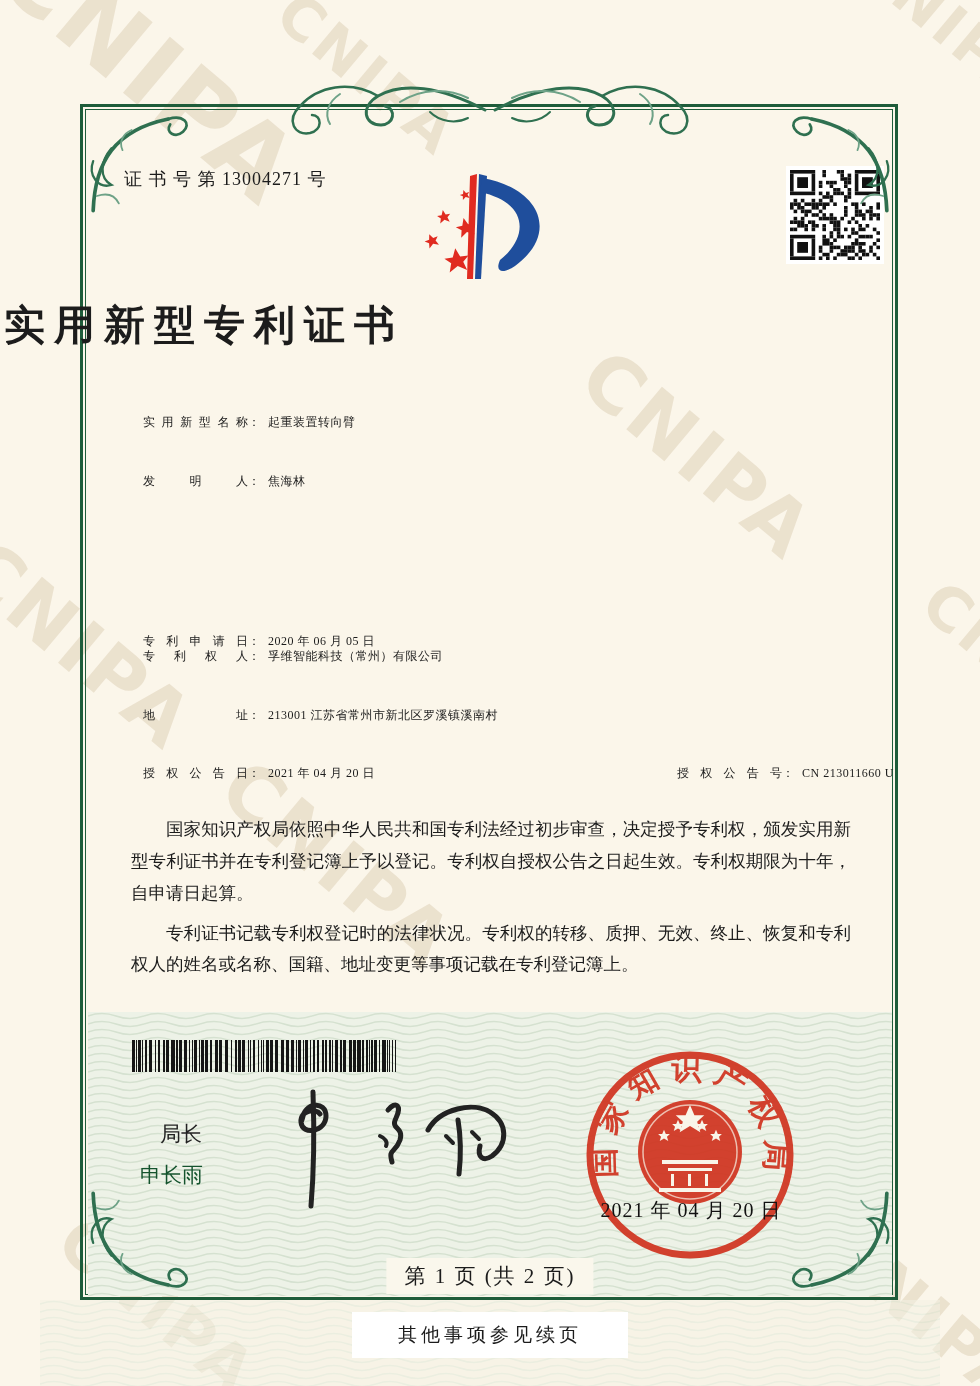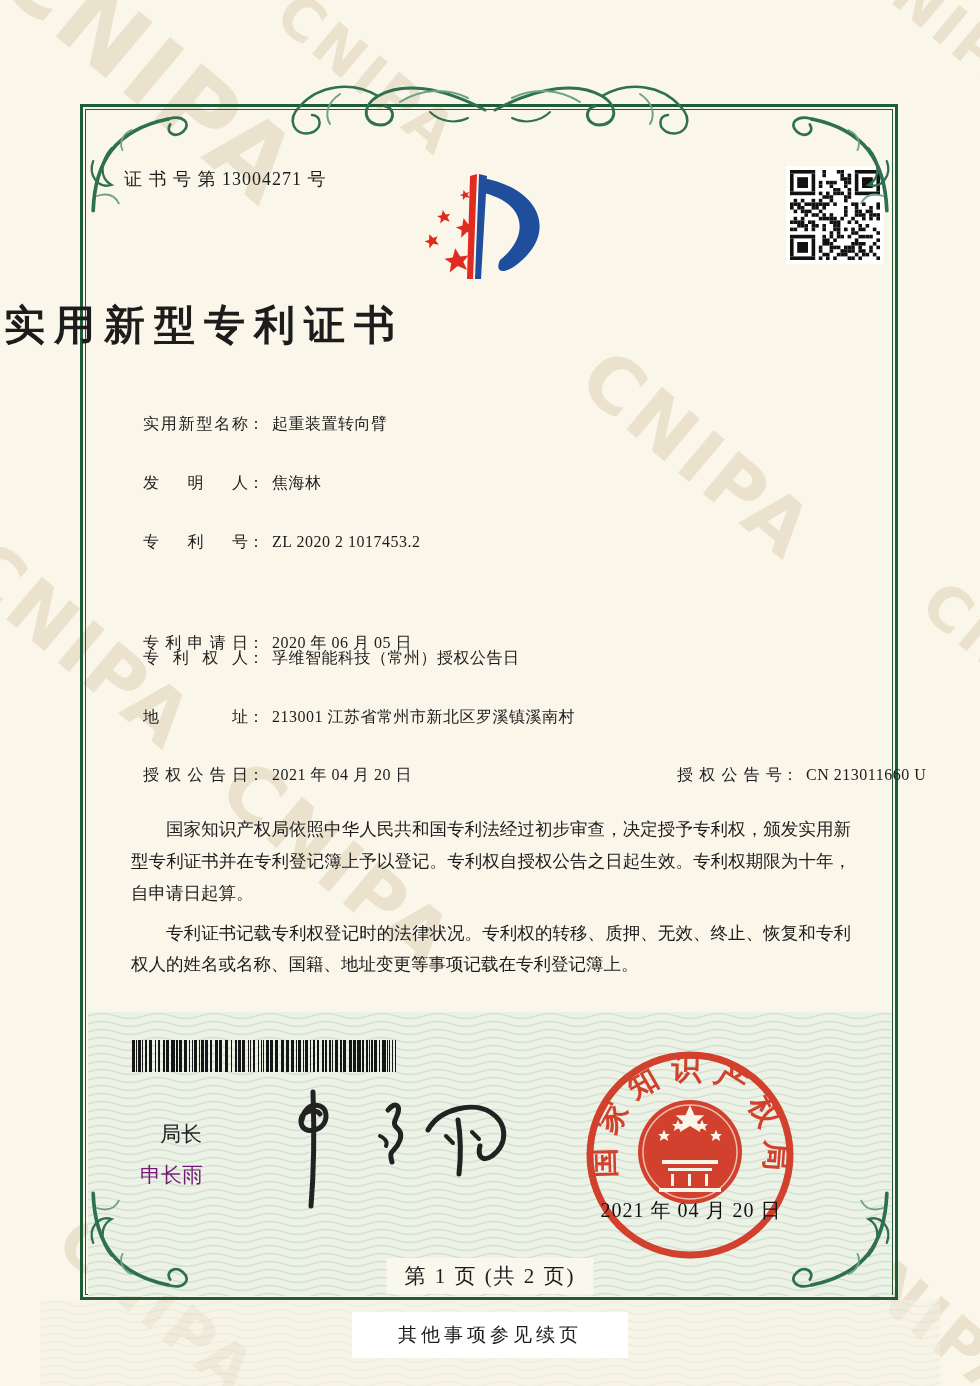--- a/index.html
+++ b/index.html
@@ -35,7 +35,7 @@
     font-size:41px; font-weight:bold; letter-spacing:9px;
   }
   
-  .row{position:absolute; left:143px; font-size:16px; white-space:nowrap;}
+  .row{position:absolute; left:143px; font-size:12px; white-space:nowrap;}
   .flabel{display:inline-block; width:105px; text-align:justify; text-align-last:justify; vertical-align:top;}
   .fcolon{display:inline-block; margin-right:8px;}
   .fvalue{letter-spacing:0.5px;}

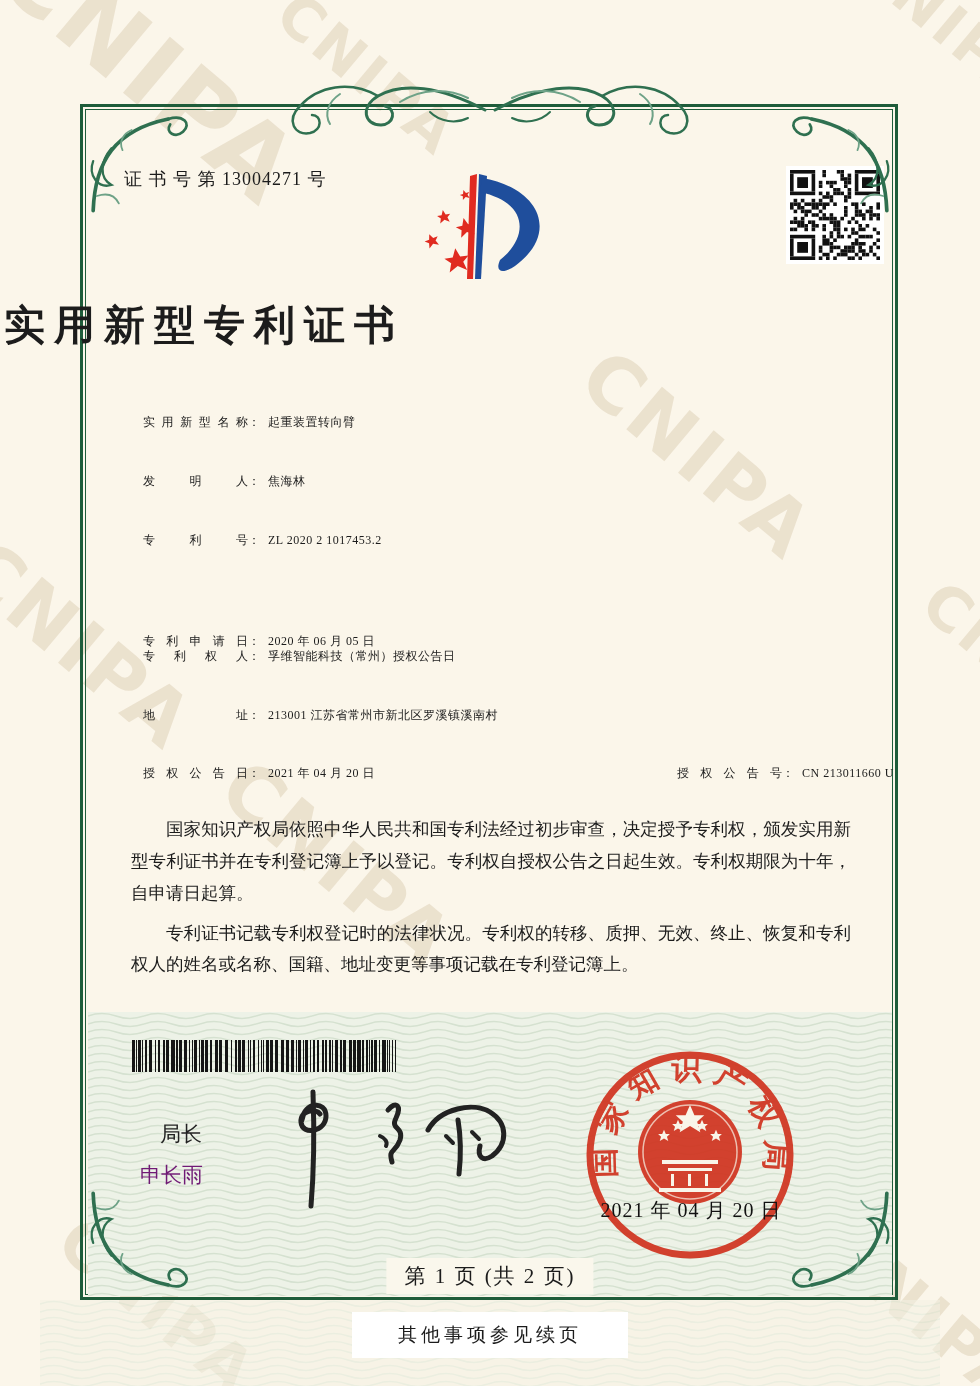--- a/index.html
+++ b/index.html
@@ -383,9 +383,6 @@
   <div class="row" style="top:473px;">
     <span class="flabel">发明人</span><span class="fcolon">：</span><span class="fvalue">焦海林</span>
   </div>
-  <div class="row" style="top:532px;">
-    <span class="flabel">专利号</span><span class="fcolon">：</span><span class="fvalue">ZL 2020 2 1017453.2</span>
-  </div>
   <div class="row" style="top:590px;margin-top:43px;">
     <span class="flabel">专利申请日</span><span class="fcolon">：</span><span class="fvalue">2020 年 06 月 05 日</span>
   </div>

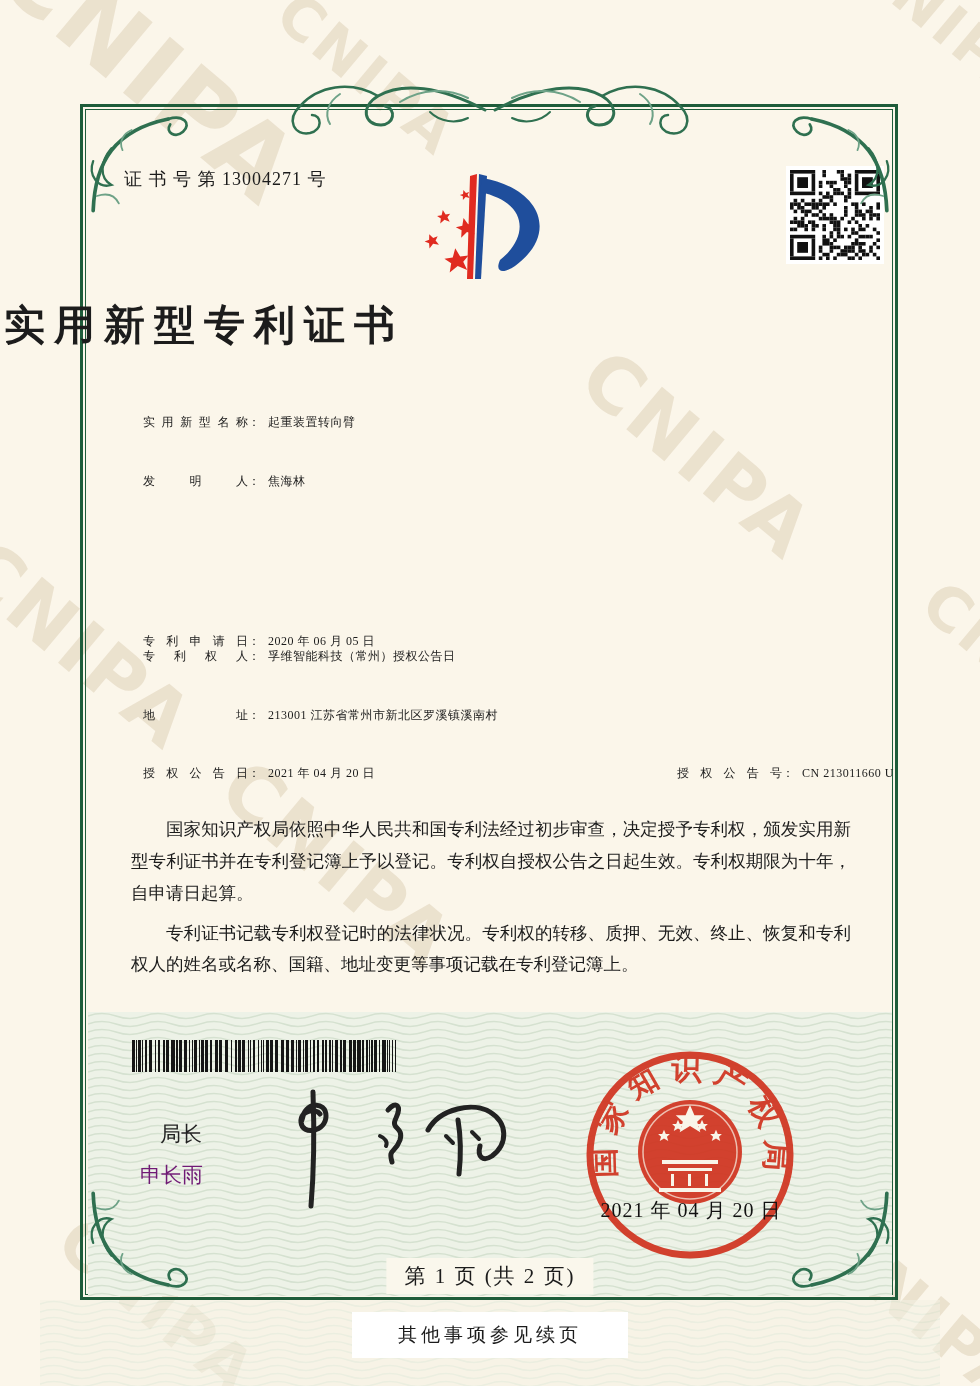--- a/index.html
+++ b/index.html
@@ -387,7 +387,7 @@
     <span class="flabel">专利申请日</span><span class="fcolon">：</span><span class="fvalue">2020 年 06 月 05 日</span>
   </div>
   <div class="row" style="top:648px;">
-    <span class="flabel">专利权人</span><span class="fcolon">：</span><span class="fvalue">孚维智能科技（常州）授权公告日</span>
+    <span class="flabel">专利权人</span><span class="fcolon">：</span><span class="fvalue">孚维智能科技（常州）有限公司</span>
   </div>
   <div class="row" style="top:707px;">
     <span class="flabel">地址</span><span class="fcolon">：</span><span class="fvalue">213001 江苏省常州市新北区罗溪镇溪南村</span>

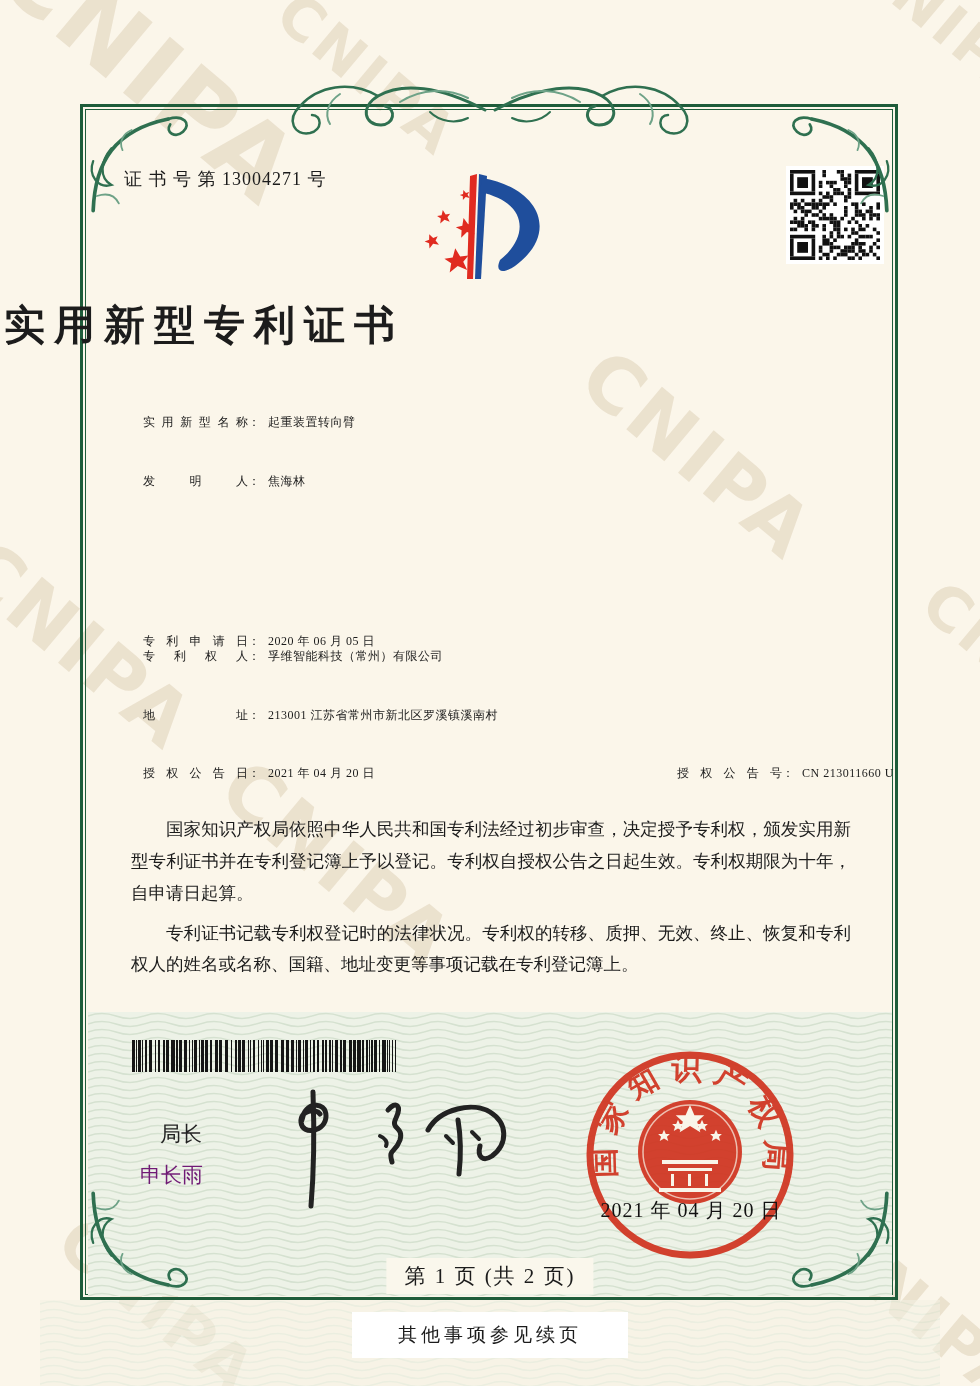--- a/index.html
+++ b/index.html
@@ -47,7 +47,7 @@
   
   #barcode{position:absolute; left:132px; top:1040px;}
   #director-title{position:absolute; left:140px; top:1120px; font-family:"Liberation Sans","DejaVu Sans",sans-serif; font-size:21px; color:#222;margin-left:20px;}
-  #director-name{position:absolute; left:140px; top:1161px; font-family:"Liberation Sans","DejaVu Sans",sans-serif; font-size:21px; color:#701a75;}
+  #director-name{position:absolute; left:140px; top:1161px; font-family:"Liberation Sans","DejaVu Sans",sans-serif; font-size:21px; color:#14532d;}
   #signature{position:absolute; left:268px; top:1080px;}
   #seal{position:absolute; left:583px; top:1048px;}
   #seal-date{

